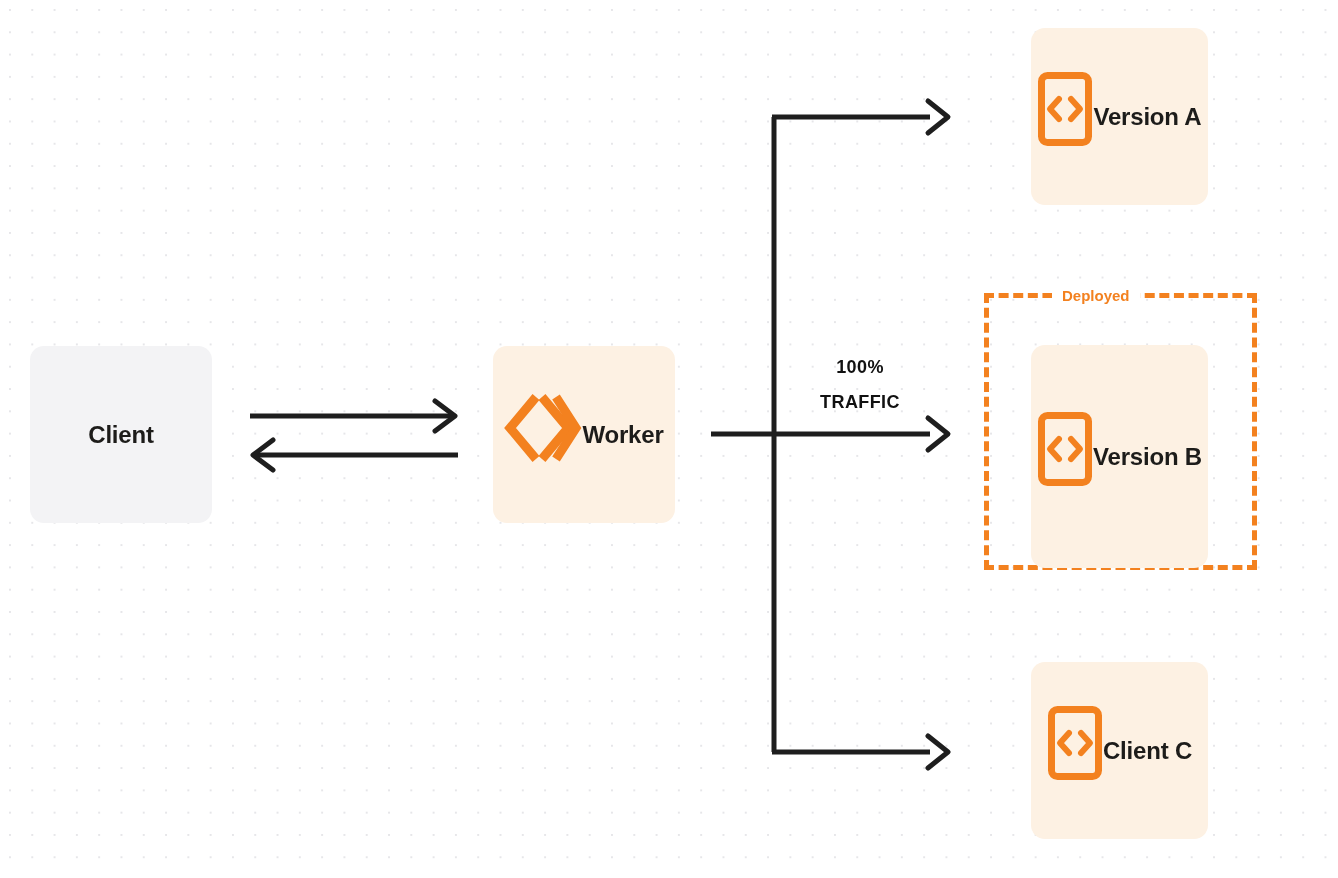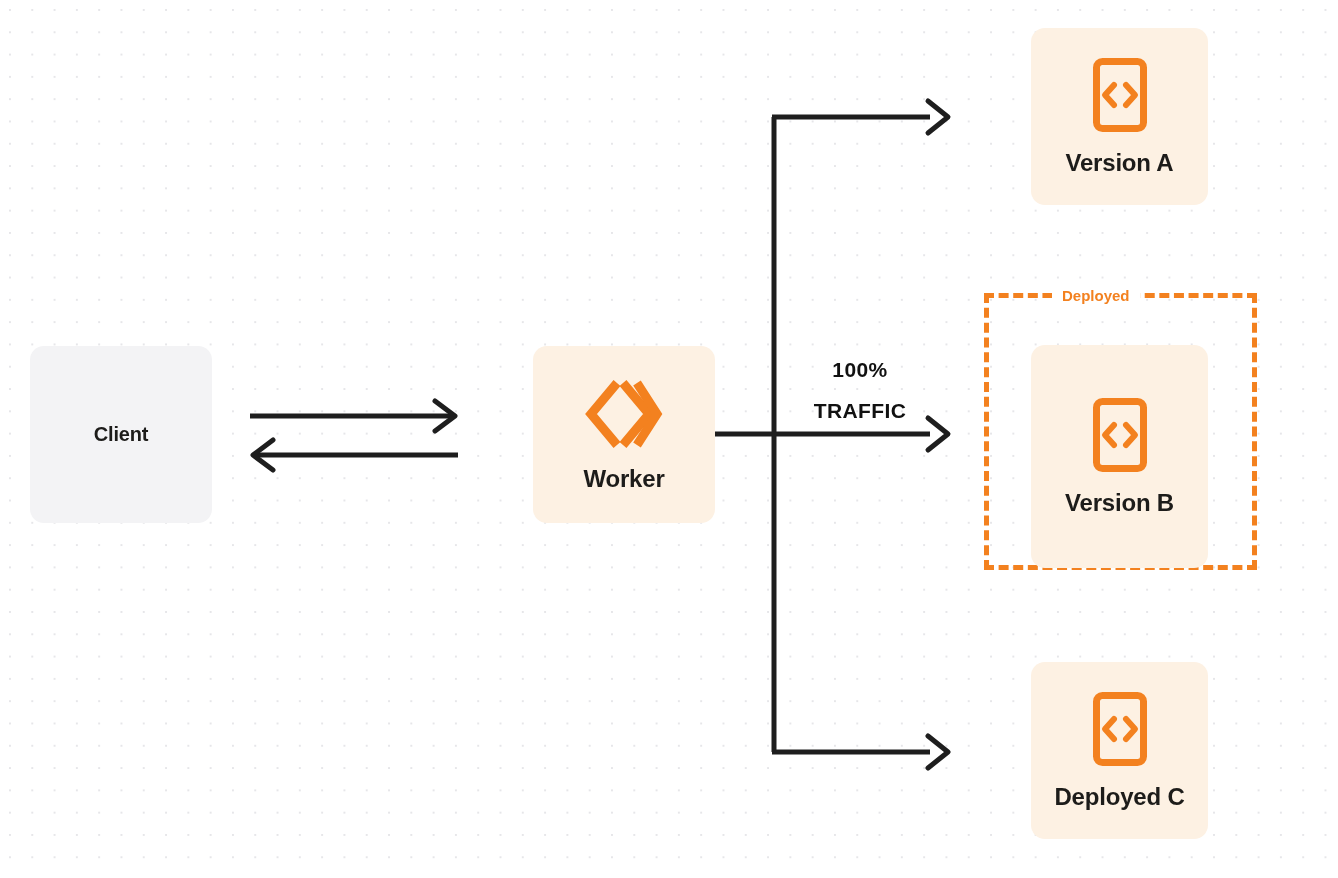--- a/index.html
+++ b/index.html
@@ -29,7 +29,7 @@
     position: absolute;
     box-sizing: border-box;
     display: flex;
-    flex-direction: column;
+    flex-direction: row;
     align-items: center;
     justify-content: center;
     border-radius: 14px;

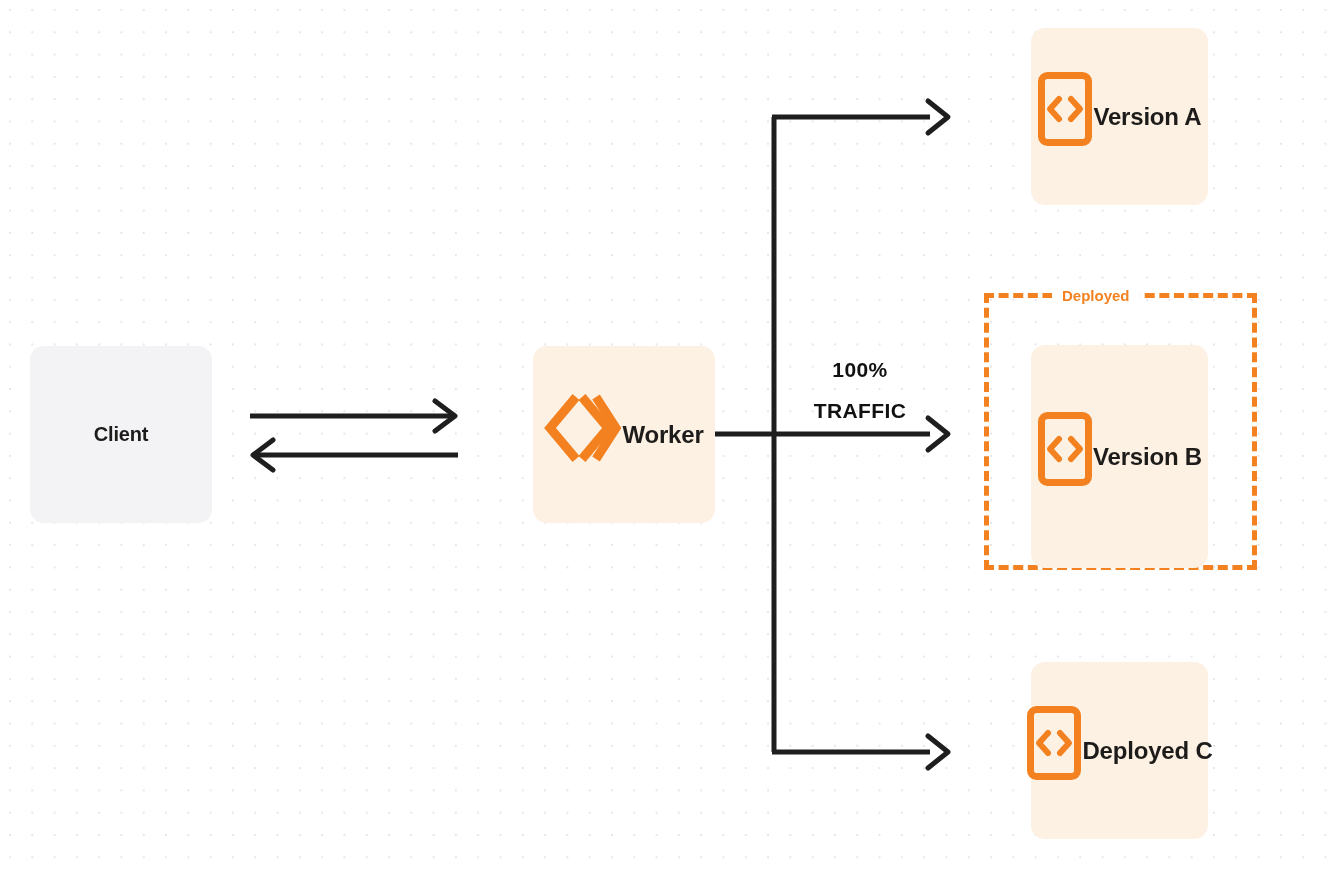--- a/index.html
+++ b/index.html
@@ -84,7 +84,7 @@
   .edge-label {
     position: absolute;
     text-align: center;
-    font-size: 21px;
+    font-size: 18px;
     font-weight: bold;
     color: #111111;
     letter-spacing: 0.4px;

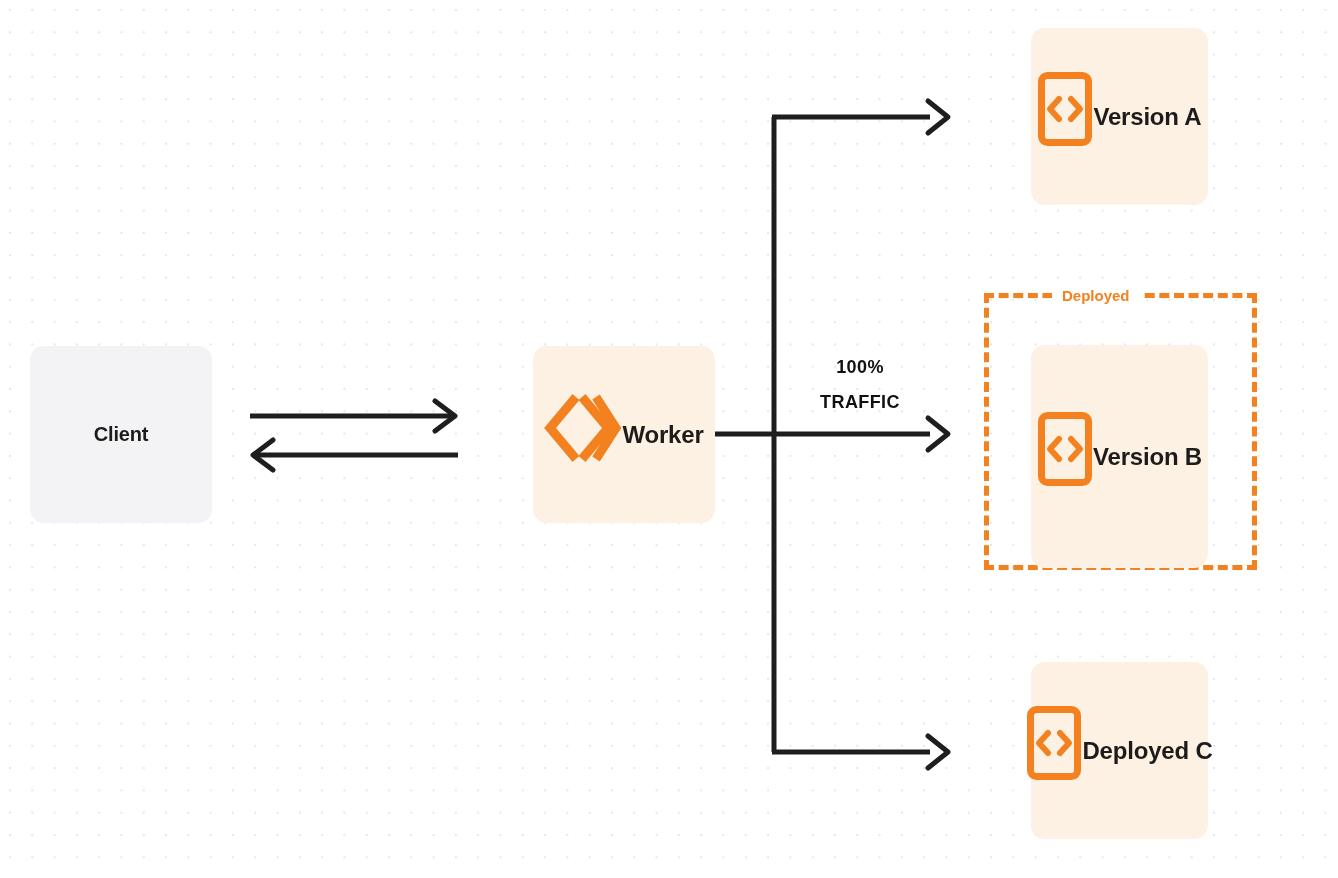--- a/index.html
+++ b/index.html
@@ -47,7 +47,7 @@
     background-color: #f3f3f5;
   }
   .node-client .node-label {
-    font-size: 20px;
+    font-size: 24px;
   }
 
   

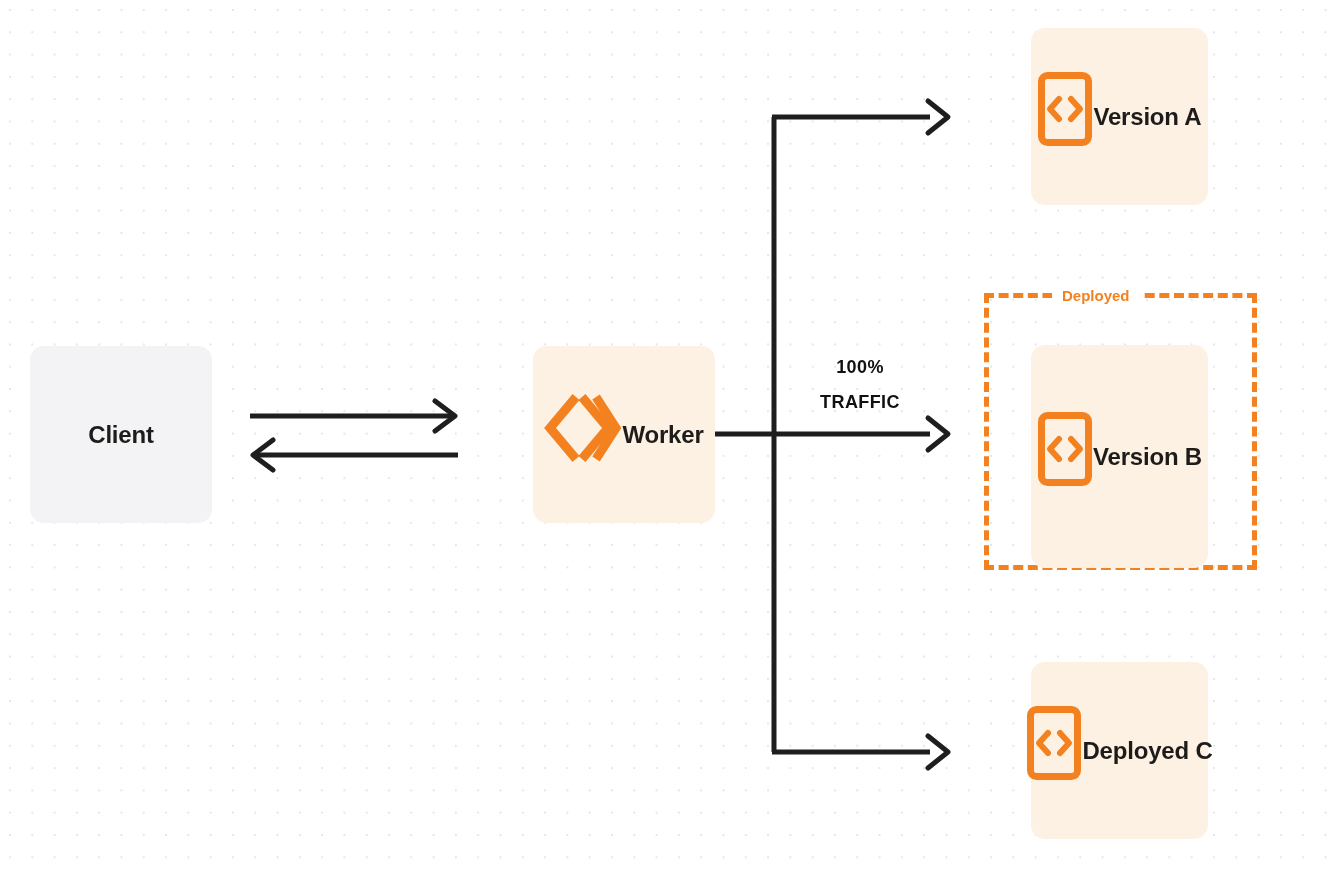--- a/index.html
+++ b/index.html
@@ -148,7 +148,7 @@
     <span class="node-label">Client</span>
   </div>
 
-  <div class="node node-cream" style="left:493px; top:346px; width:182px; height:177px;margin-left:40px;">
+  <div class="node node-cream" style="left:493px; top:346px; width:182px; height:177px;">
     <span class="node-icon worker-icon">
       <svg width="78" height="74" viewBox="0 0 78 74" xmlns="http://www.w3.org/2000/svg">
 

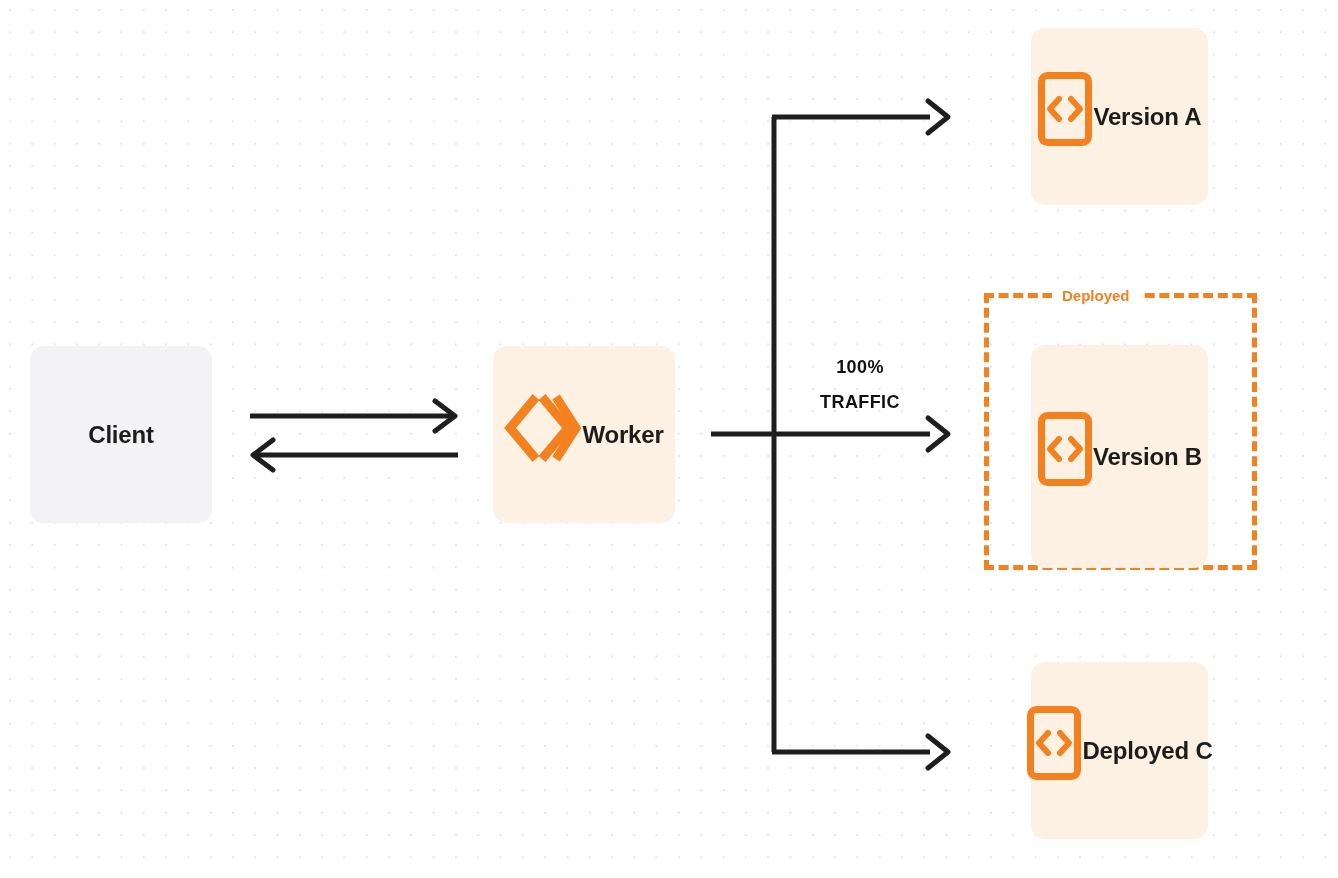--- a/index.html
+++ b/index.html
@@ -196,7 +196,7 @@
         <polyline points="34,28 43,38 34,48" fill="none" stroke="#f3811f" stroke-width="6" stroke-linecap="round" stroke-linejoin="round"></polyline>
       </svg>
     </span>
-    <span class="node-label">Deployed C</span>
+    <span class="node-label">Client C</span>
   </div>
 
 </div>

